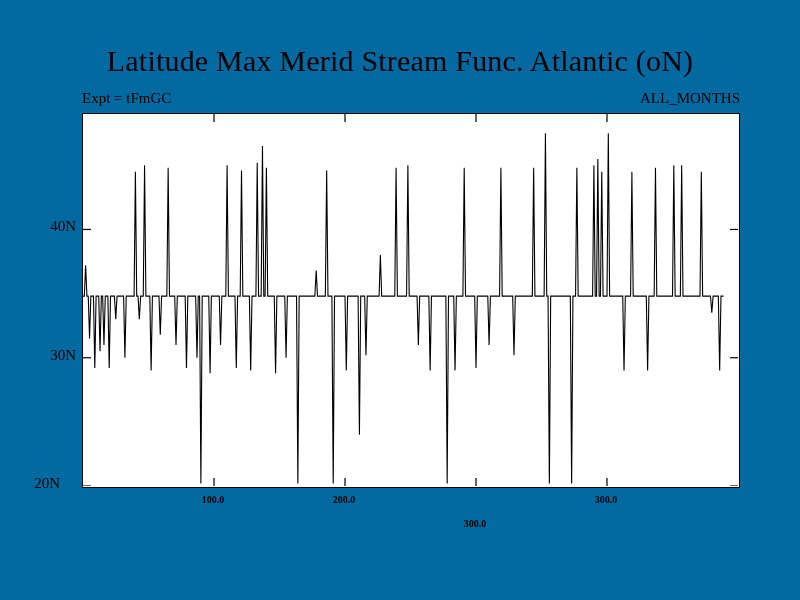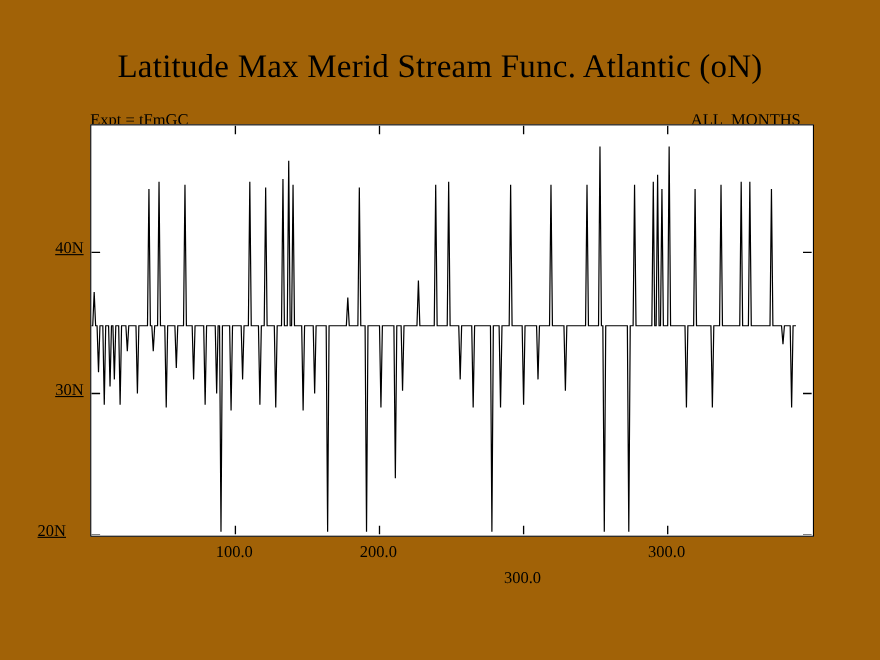--- a/index.html
+++ b/index.html
@@ -18,7 +18,7 @@
     position: relative;
     width: 800px;
     height: 600px;
-    background: #a16207;
+    background: #0369a1;
   }
   #chart-title {
     position: absolute;

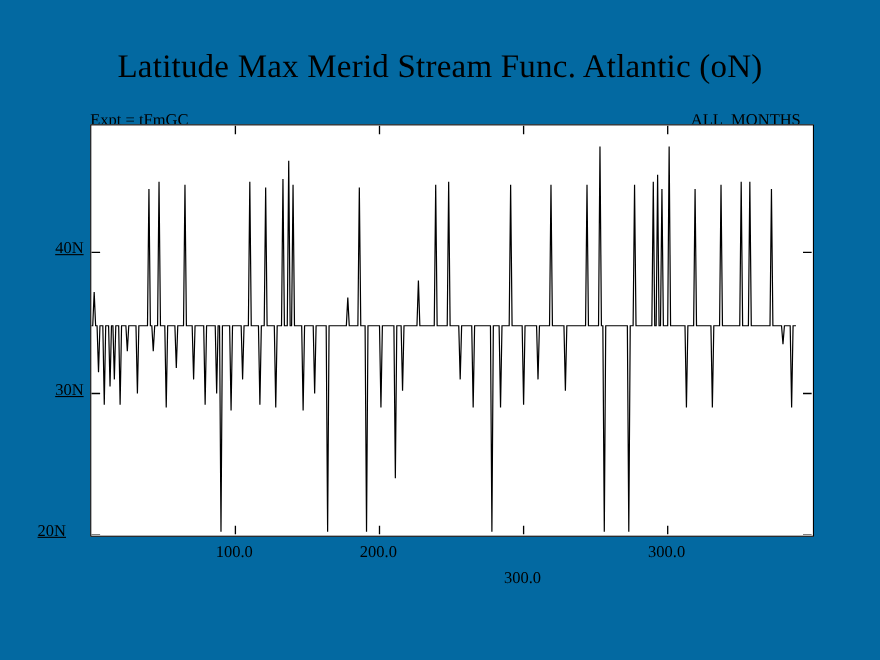--- a/index.html
+++ b/index.html
@@ -38,7 +38,6 @@
     width: 660px;
     height: 20px;
     font-size: 15px;
-    margin-top: 12px;
   }
   #expt-label {
     position: absolute;

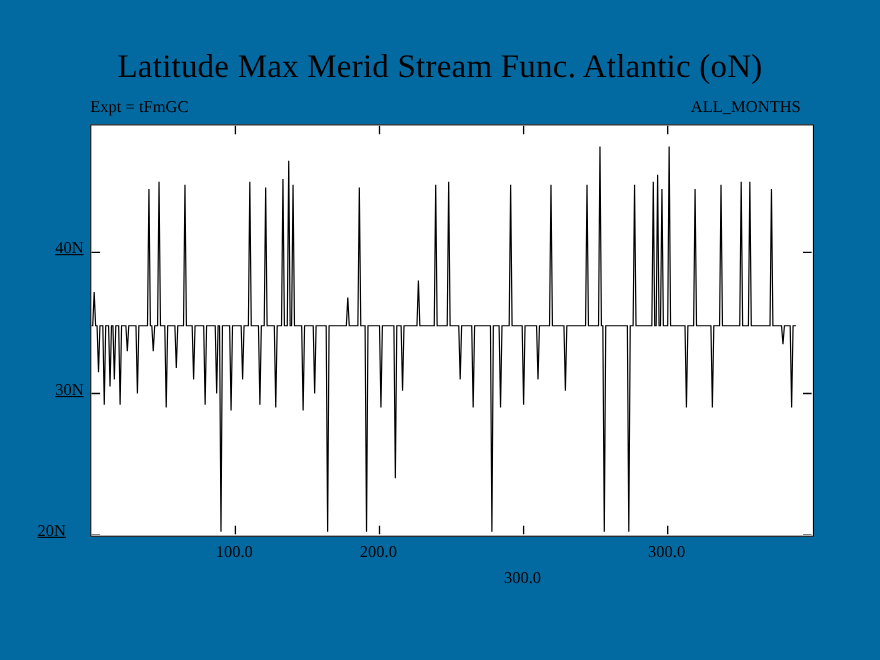--- a/index.html
+++ b/index.html
@@ -55,7 +55,7 @@
   }
   #months-label {
     position: absolute;
-    right: 12px;
+    right: 0px;
     top: 0;
     white-space: nowrap;
   }

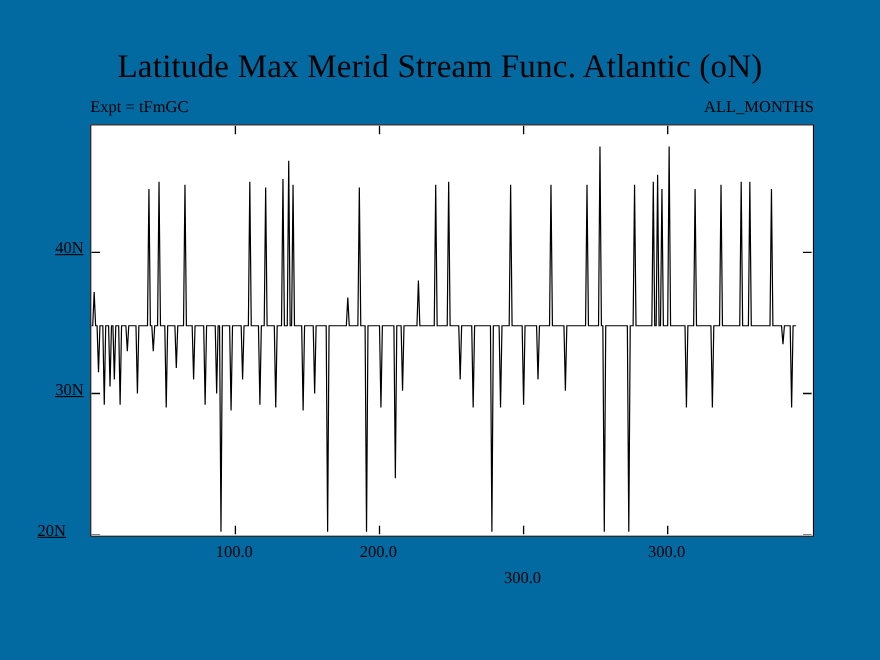--- a/index.html
+++ b/index.html
@@ -80,7 +80,6 @@
     font-size: 15px;
     text-align: right;
     white-space: nowrap;
-    text-decoration: underline;
   }
   .xtick-label {
     position: absolute;

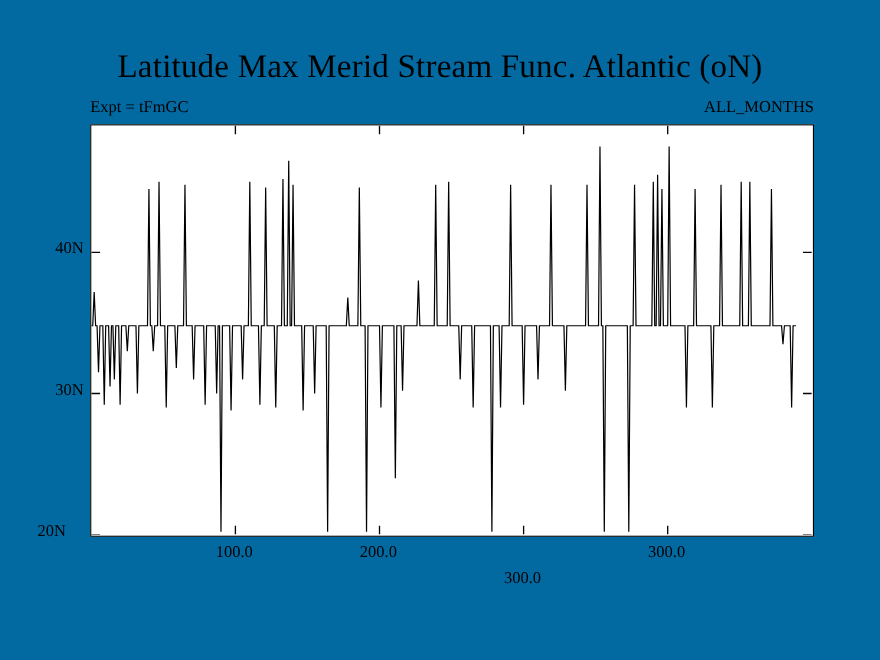--- a/index.html
+++ b/index.html
@@ -83,9 +83,10 @@
   }
   .xtick-label {
     position: absolute;
-    font-size: 15px;
+    font-size: 10px;
     text-align: center;
     white-space: nowrap;
+    font-weight: bold;
   }
   #xaxis-title {
     position: absolute;

